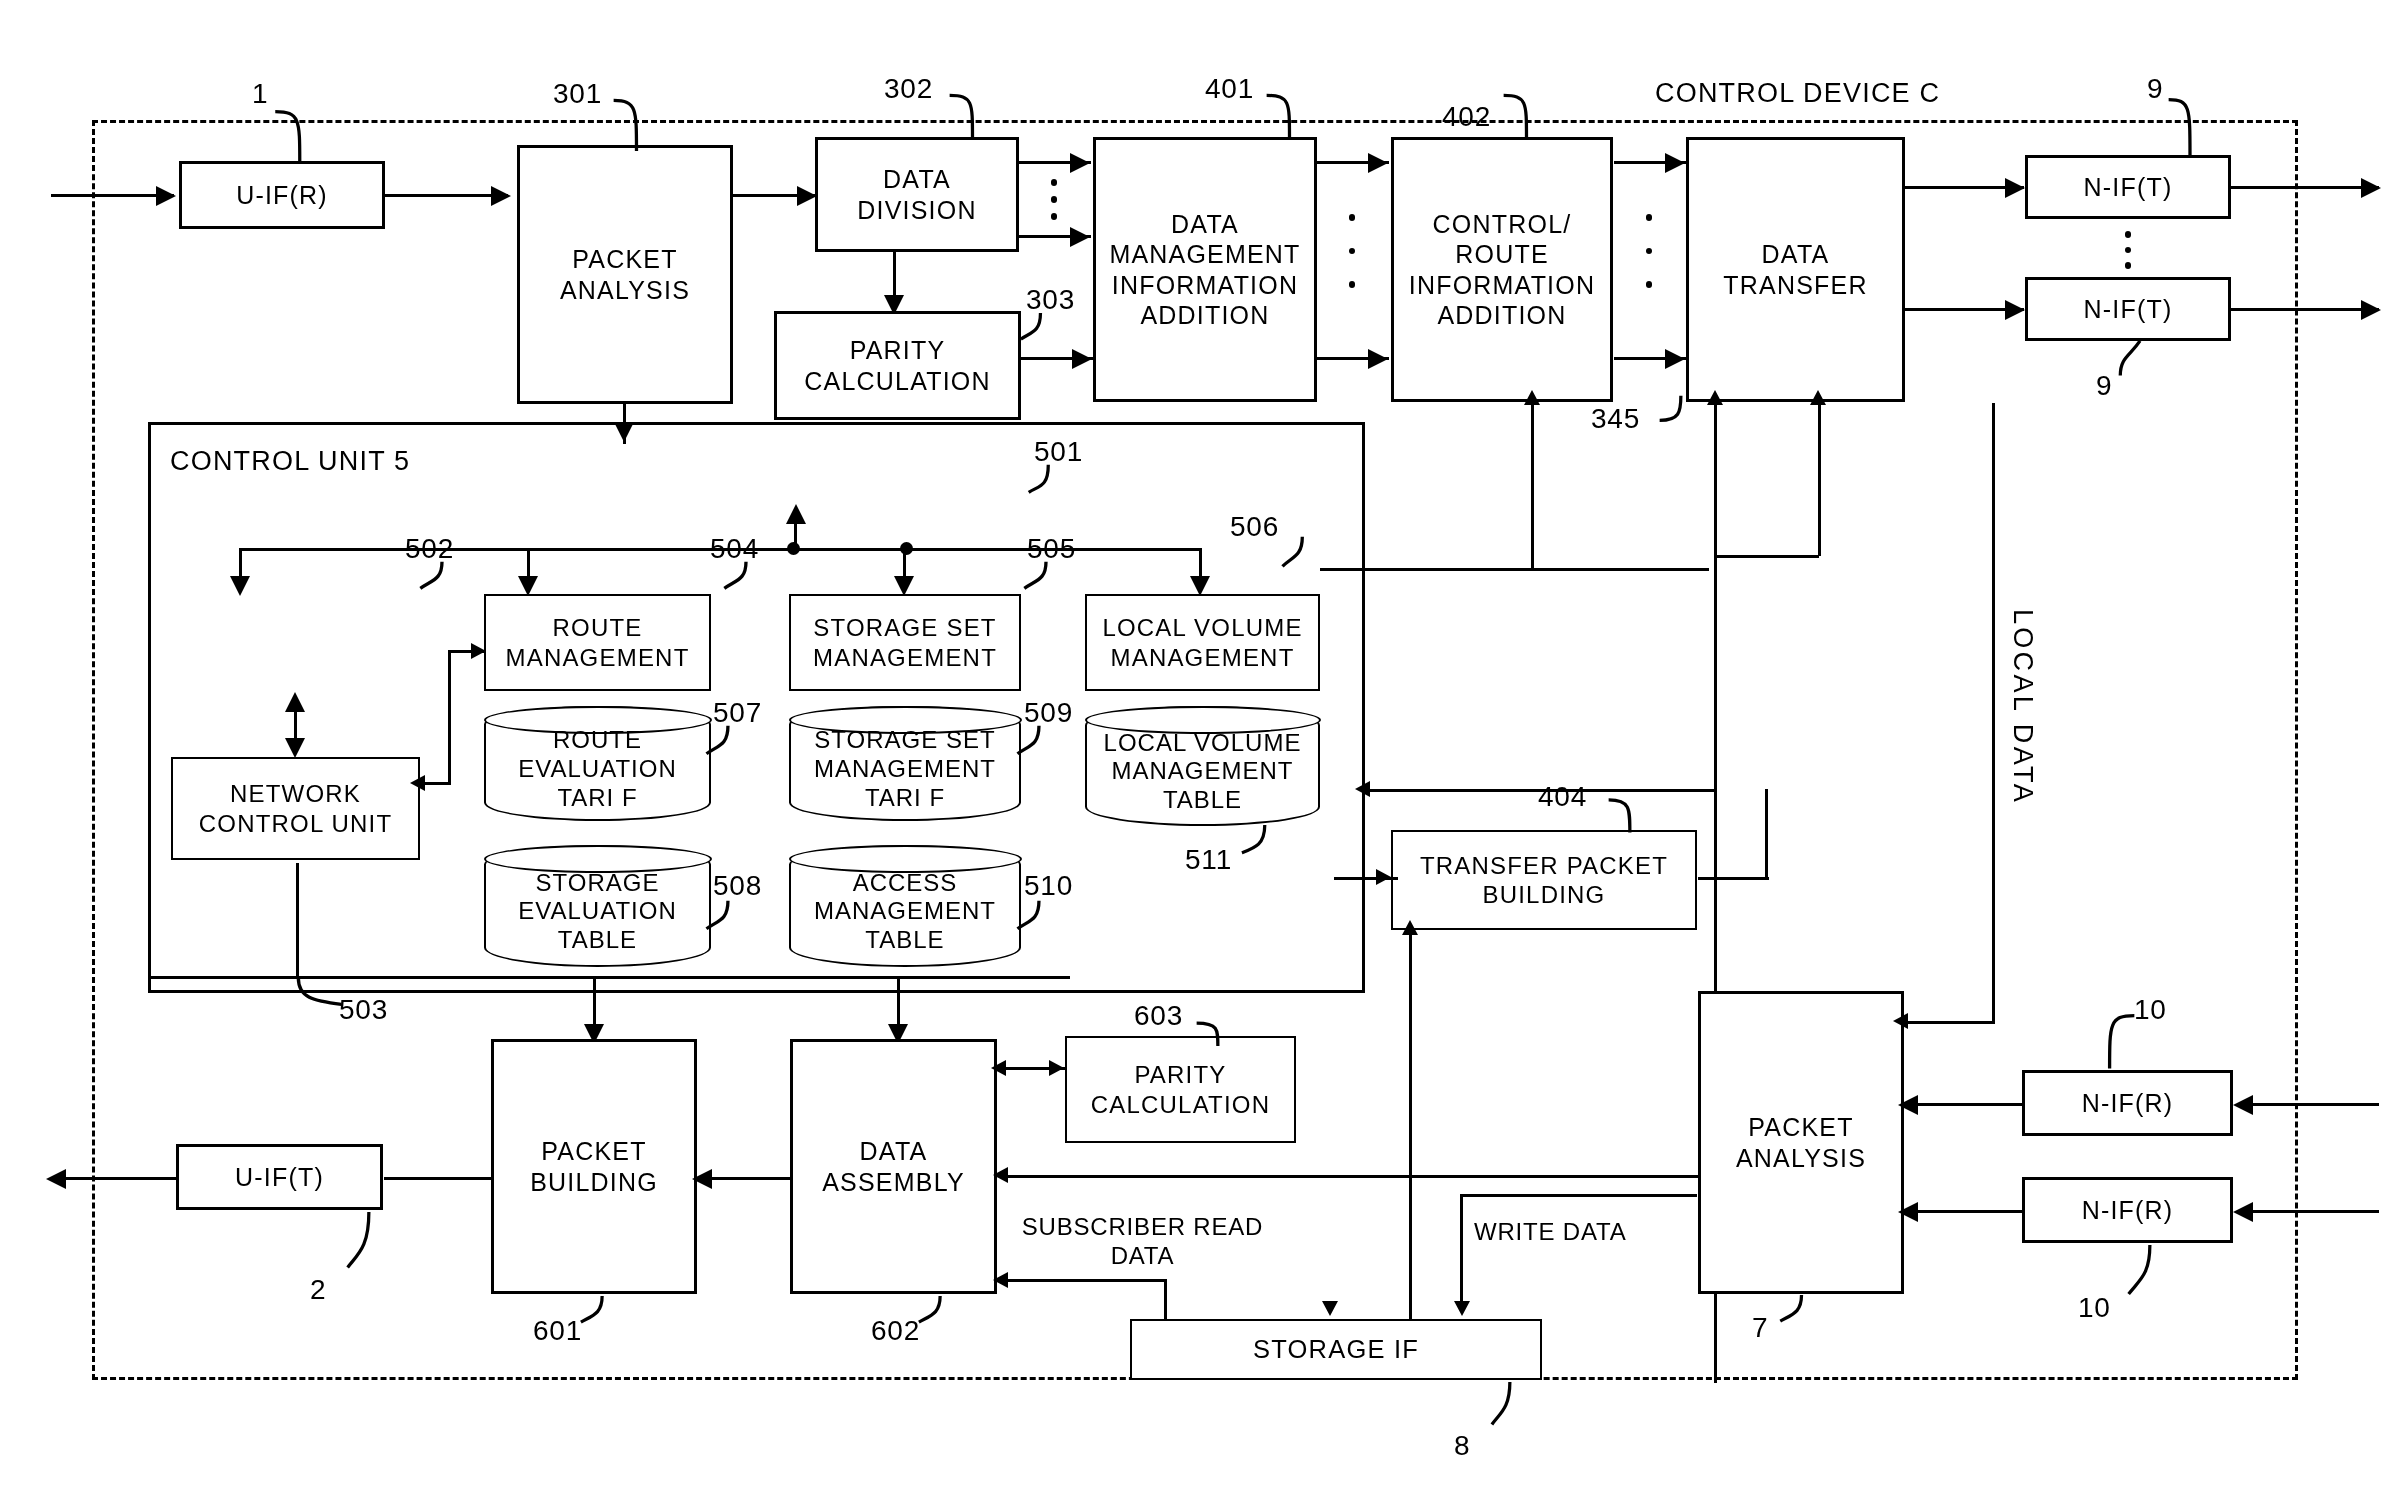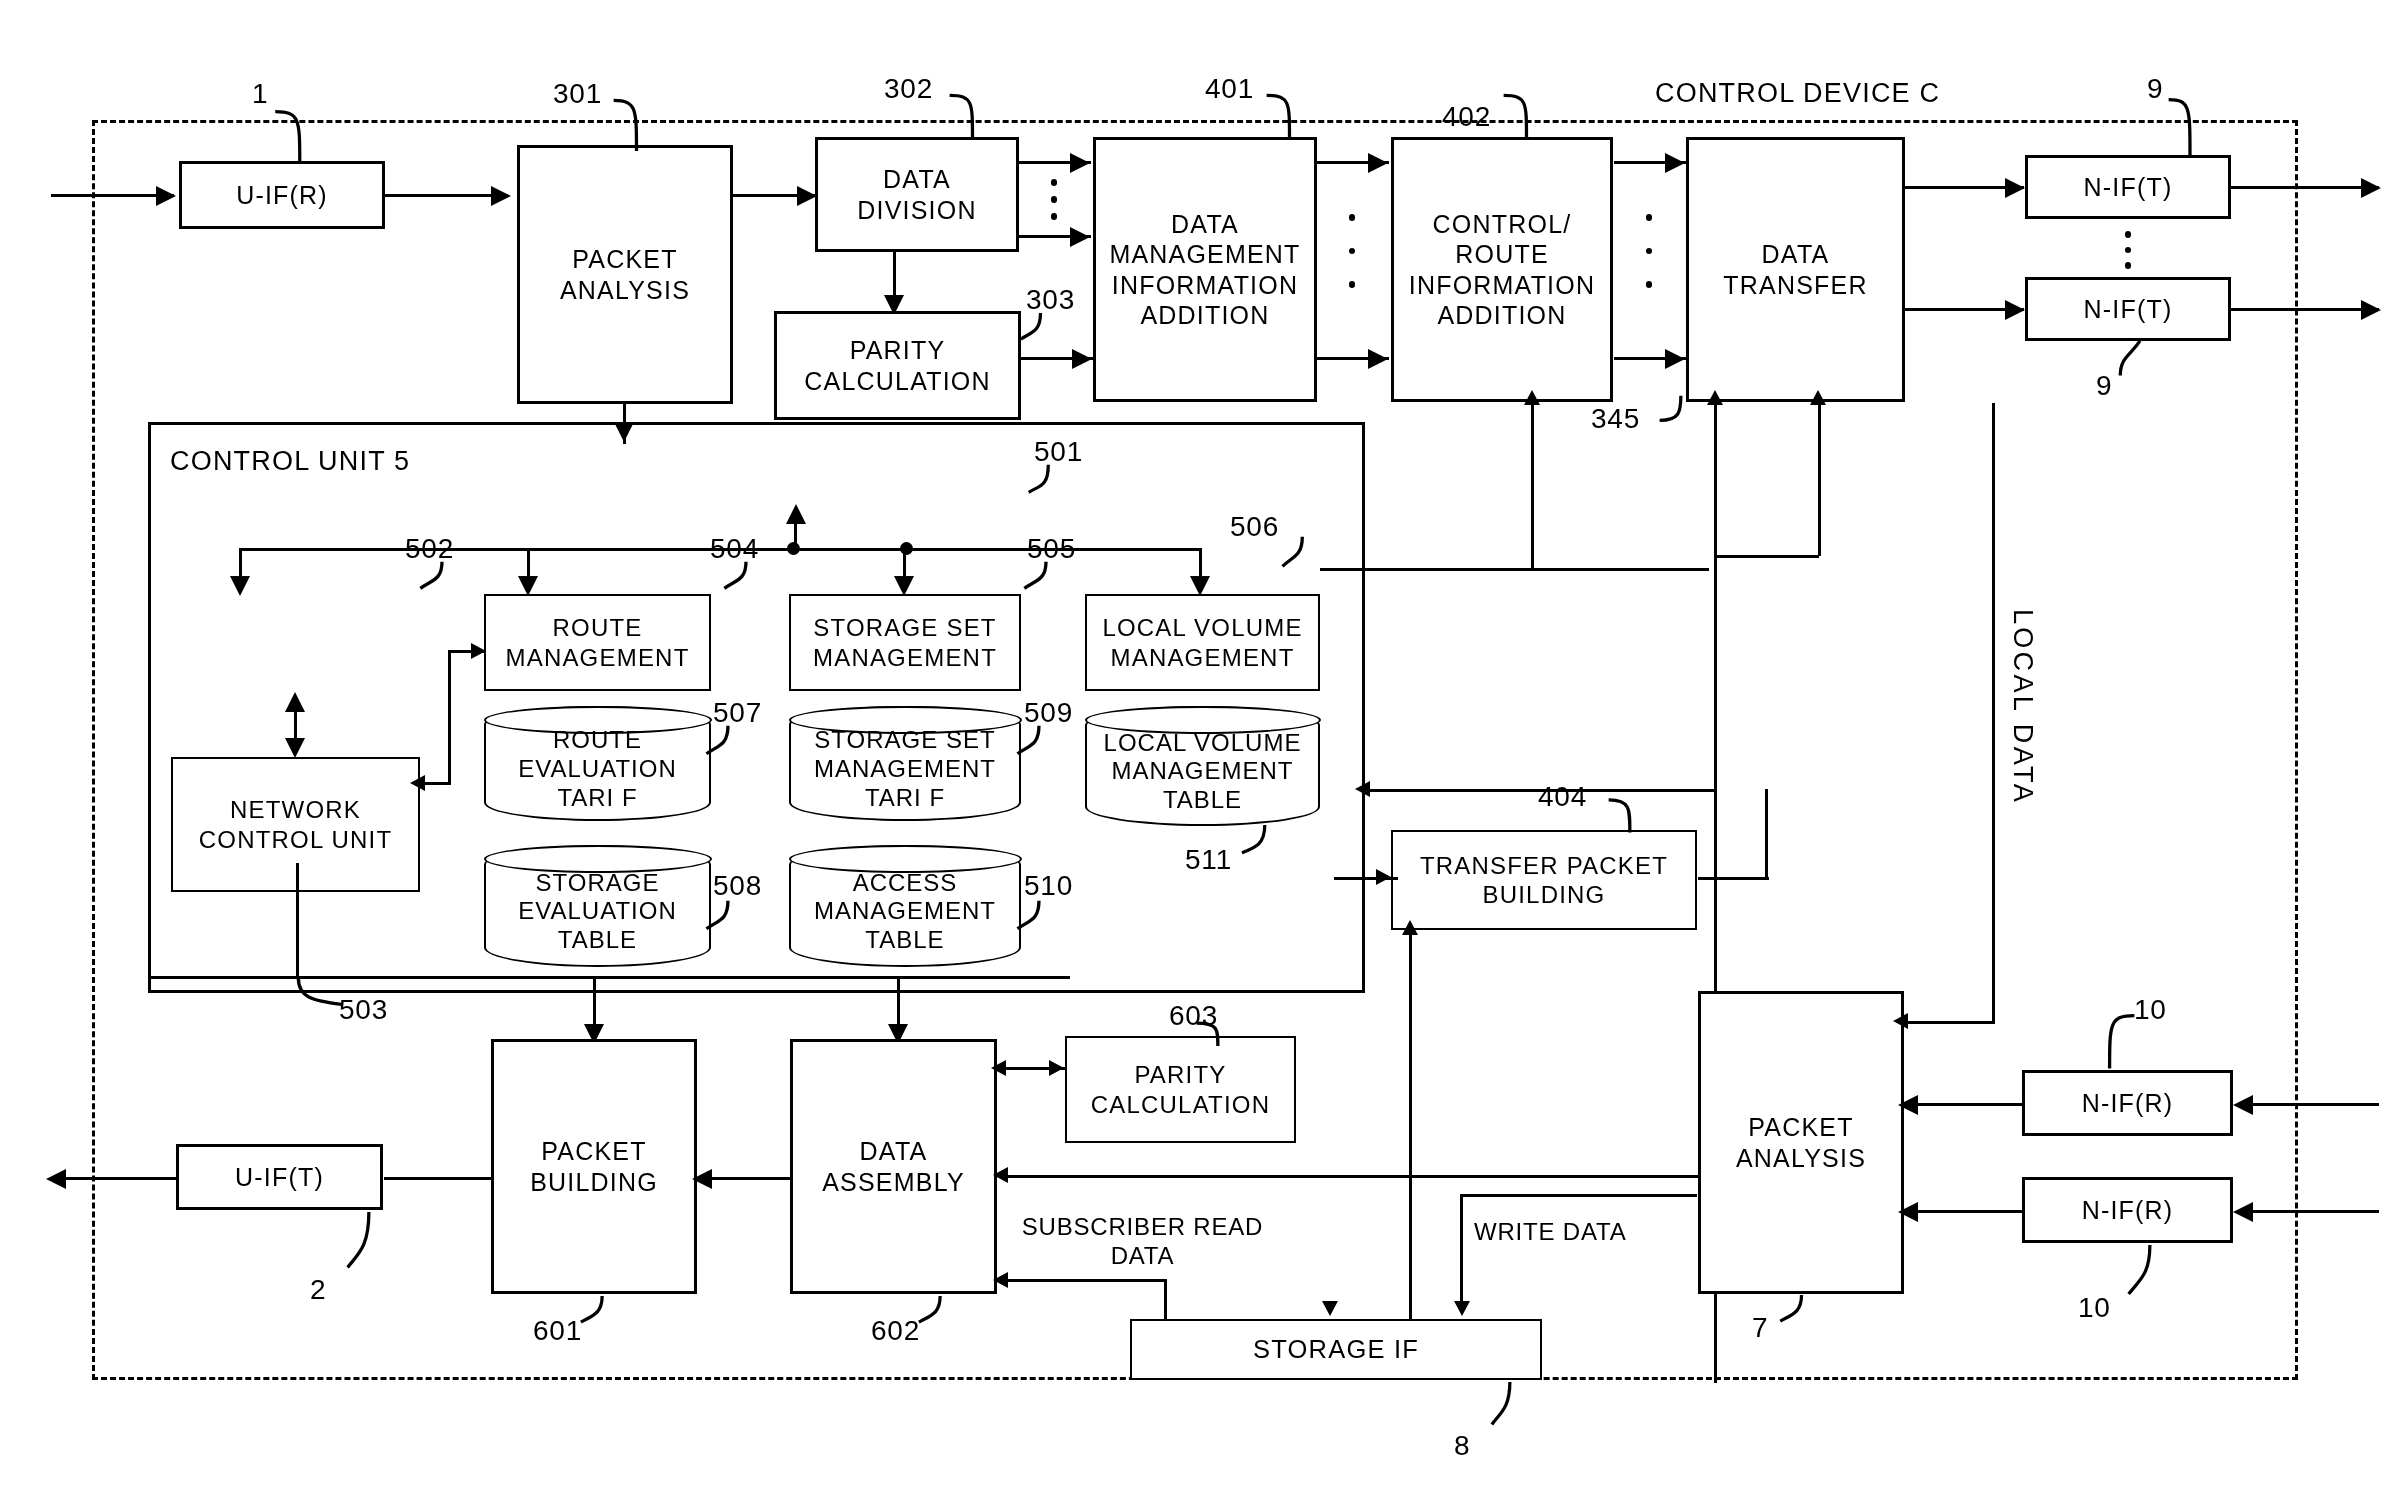--- a/index.html
+++ b/index.html
@@ -287,7 +287,7 @@
 TABLE</span>
   </div>
 
-  <div class="node thin" style="left:171px; top:757px; width:249px; height:135px; white-space:pre-line; font-size:24px;">NETWORK
+  <div class="node thin" style="left:171px; top:757px; width:249px; height:103px; white-space:pre-line; font-size:24px;">NETWORK
 CONTROL UNIT</div>
 
   <div class="v-line" style="left:294px; top:705px; height:43px;"></div>

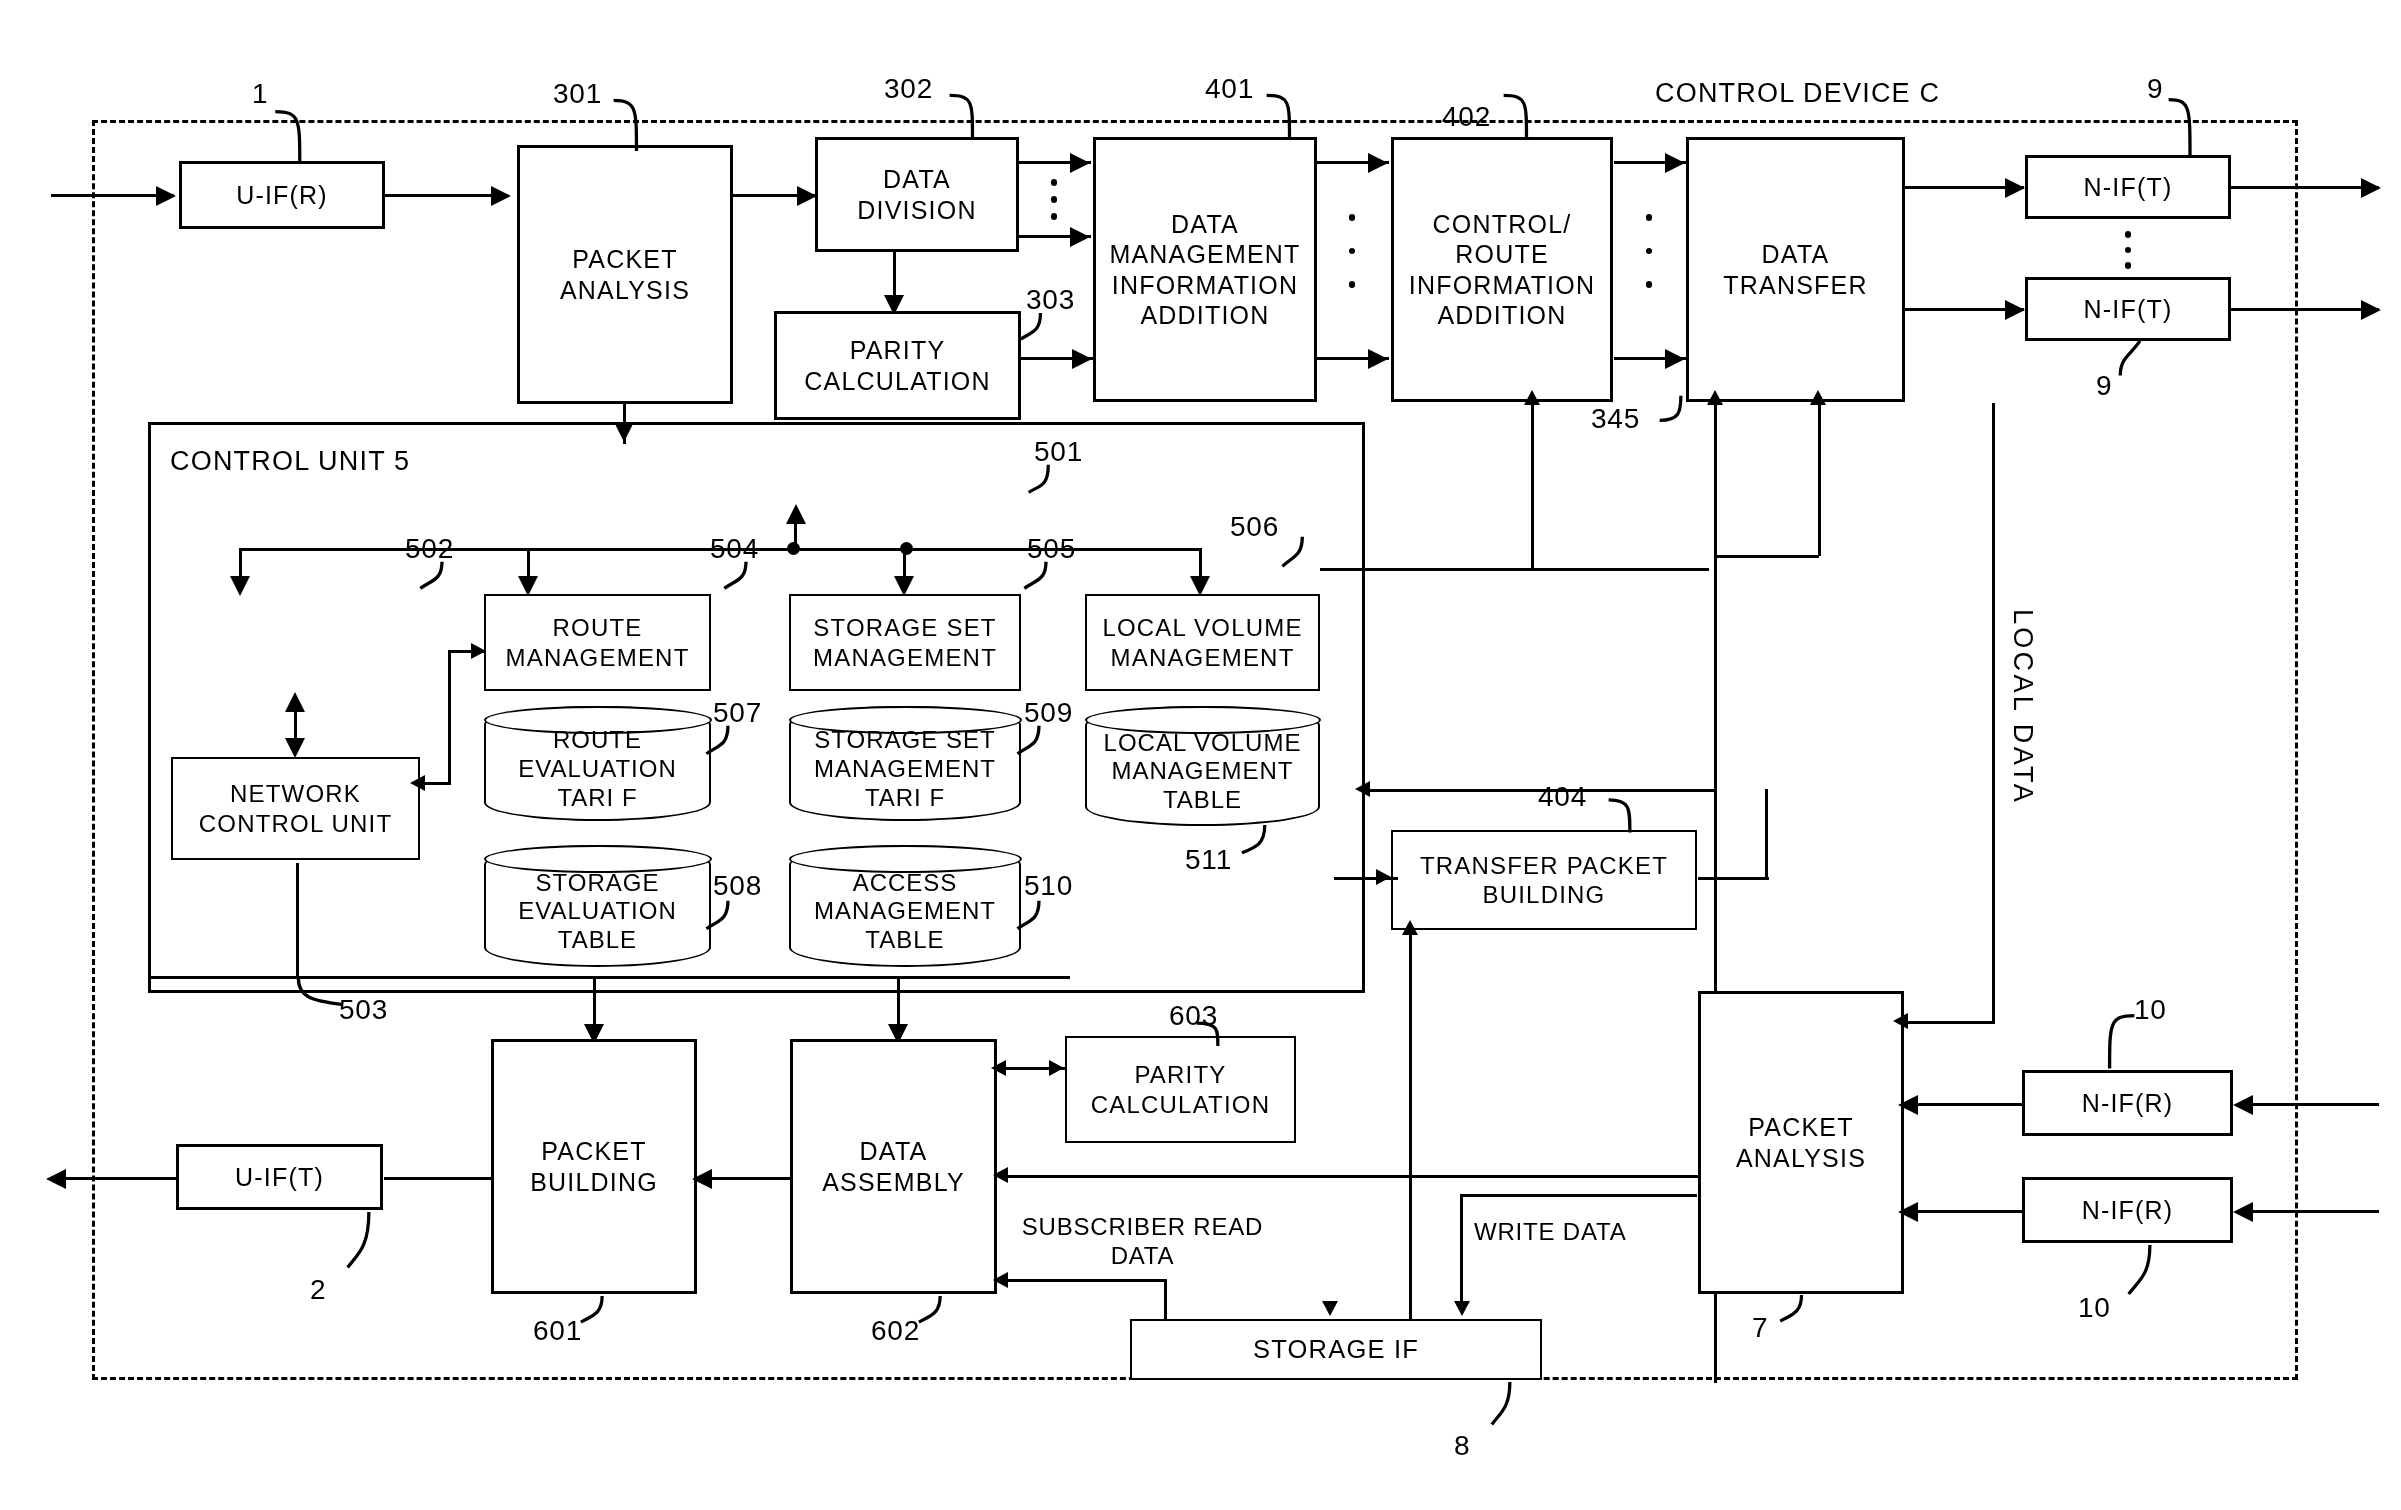--- a/index.html
+++ b/index.html
@@ -550,7 +550,7 @@
       </svg>
   </div>
 
-  <div class="txt num" style="left:1169px; top:999px;text-align:center;">603</div>
+  <div class="txt num" style="left:1134px; top:999px;text-align:center;">603</div>
   <div class="lead" style="left:1195px; top:1013px;">
     <svg width="49" height="38" viewBox="0 0 60 46">
         <path d="M2,12 C28,12 28,20 28,40" stroke="#000" stroke-width="4" fill="none"></path>

